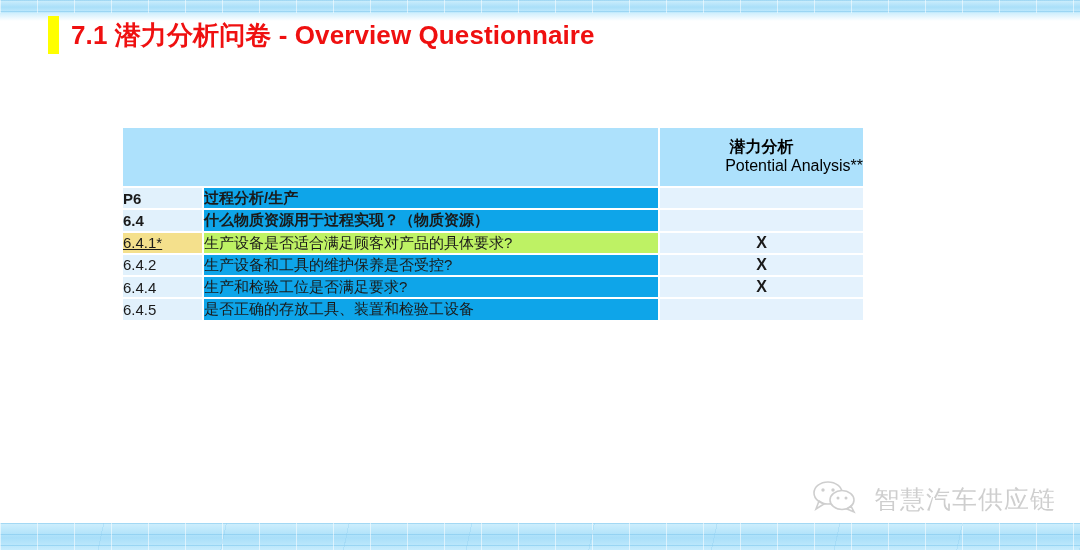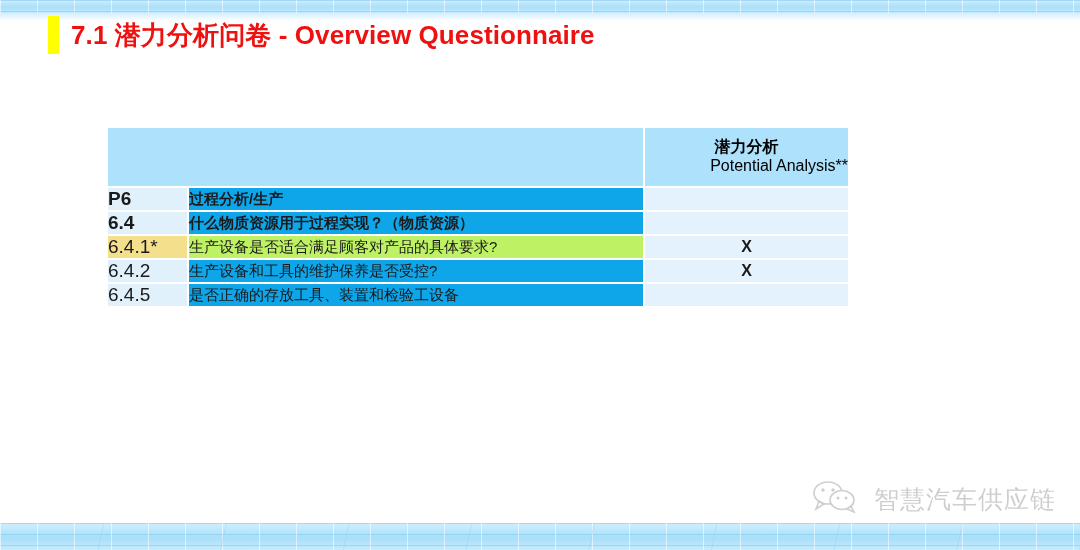--- a/index.html
+++ b/index.html
@@ -87,7 +87,7 @@
   
   .qtable {
     position: absolute;
-    left: 108px;
+    left: 123px;
     top: 128px;
     width: 741px;
     border-collapse: collapse;

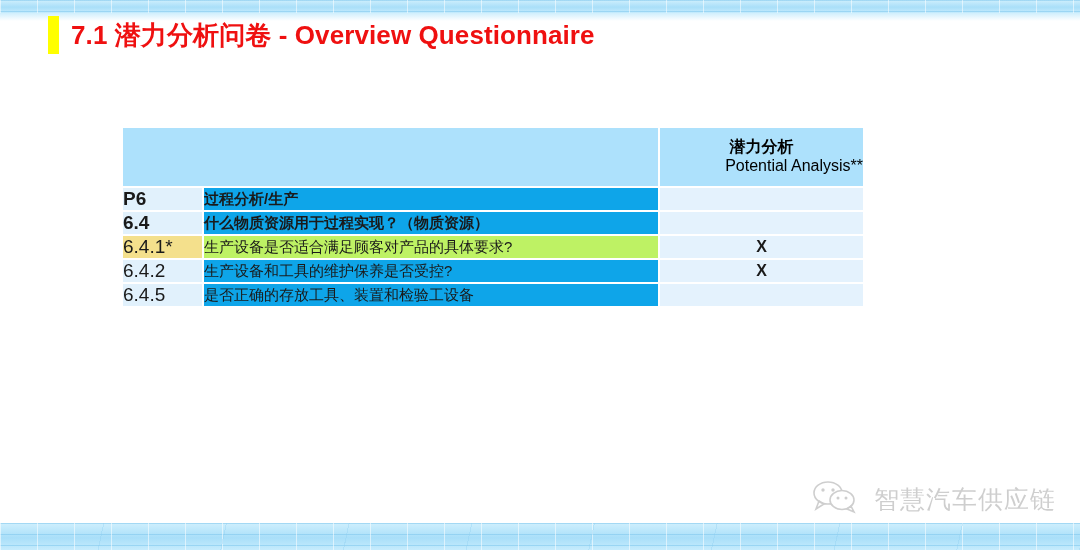--- a/index.html
+++ b/index.html
@@ -131,7 +131,7 @@
   
   .cell-id {
     background: #e1f1fc;
-    font-size: 19px;
+    font-size: 15px;
     color: #1a1a1a;
     padding: 5px 0 5px 8px;
   }

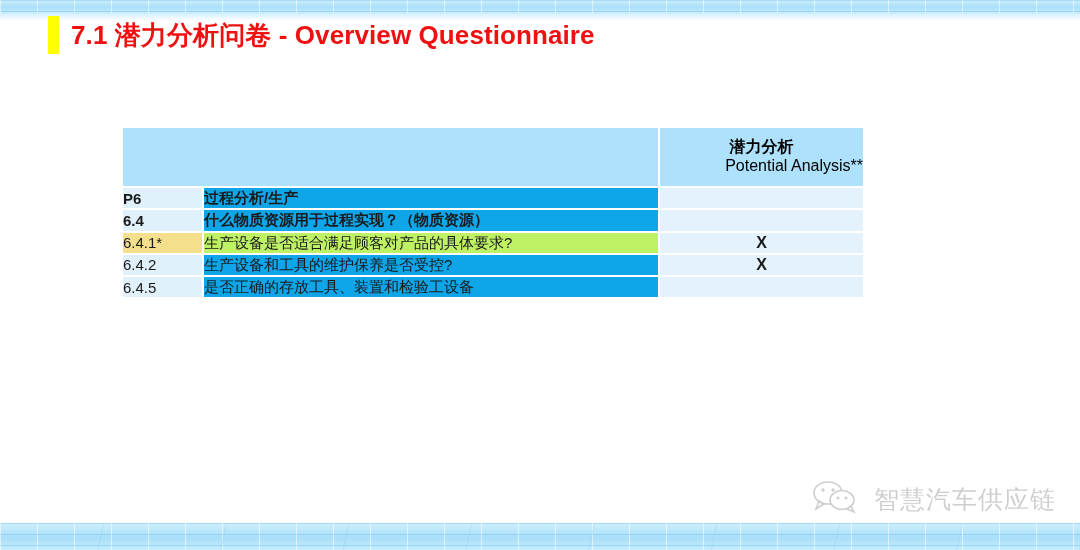--- a/index.html
+++ b/index.html
@@ -153,7 +153,7 @@
   tr.bold .cell-id,
   tr.bold .cell-text { font-weight: bold; }
 
-  tr.hl .cell-id   { background: #f4e08c; }
+  tr.hl .cell-id   { background: #f4e08c; text-decoration: underline; }
   tr.hl .cell-text { background: #bef264; }
 
   

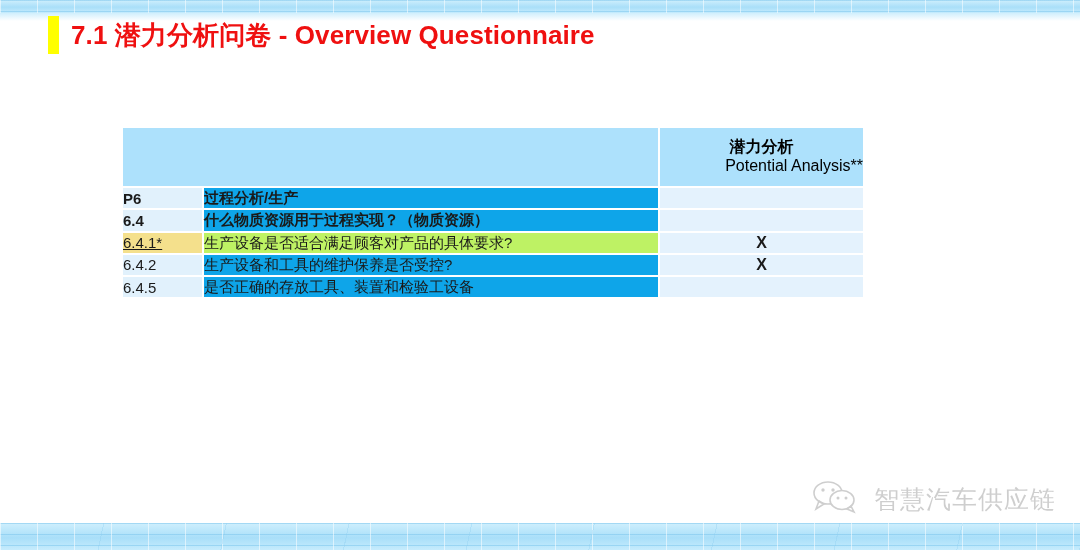--- a/index.html
+++ b/index.html
@@ -227,6 +227,11 @@
         <td class="cell-pa">X</td>
       </tr>
       <tr>
+        <td class="cell-id">6.4.4</td>
+        <td class="cell-text">生产和检验工位是否满足要求?</td>
+        <td class="cell-pa">X</td>
+      </tr>
+      <tr>
         <td class="cell-id">6.4.5</td>
         <td class="cell-text">是否正确的存放工具、装置和检验工设备</td>
         <td class="cell-pa"></td>

